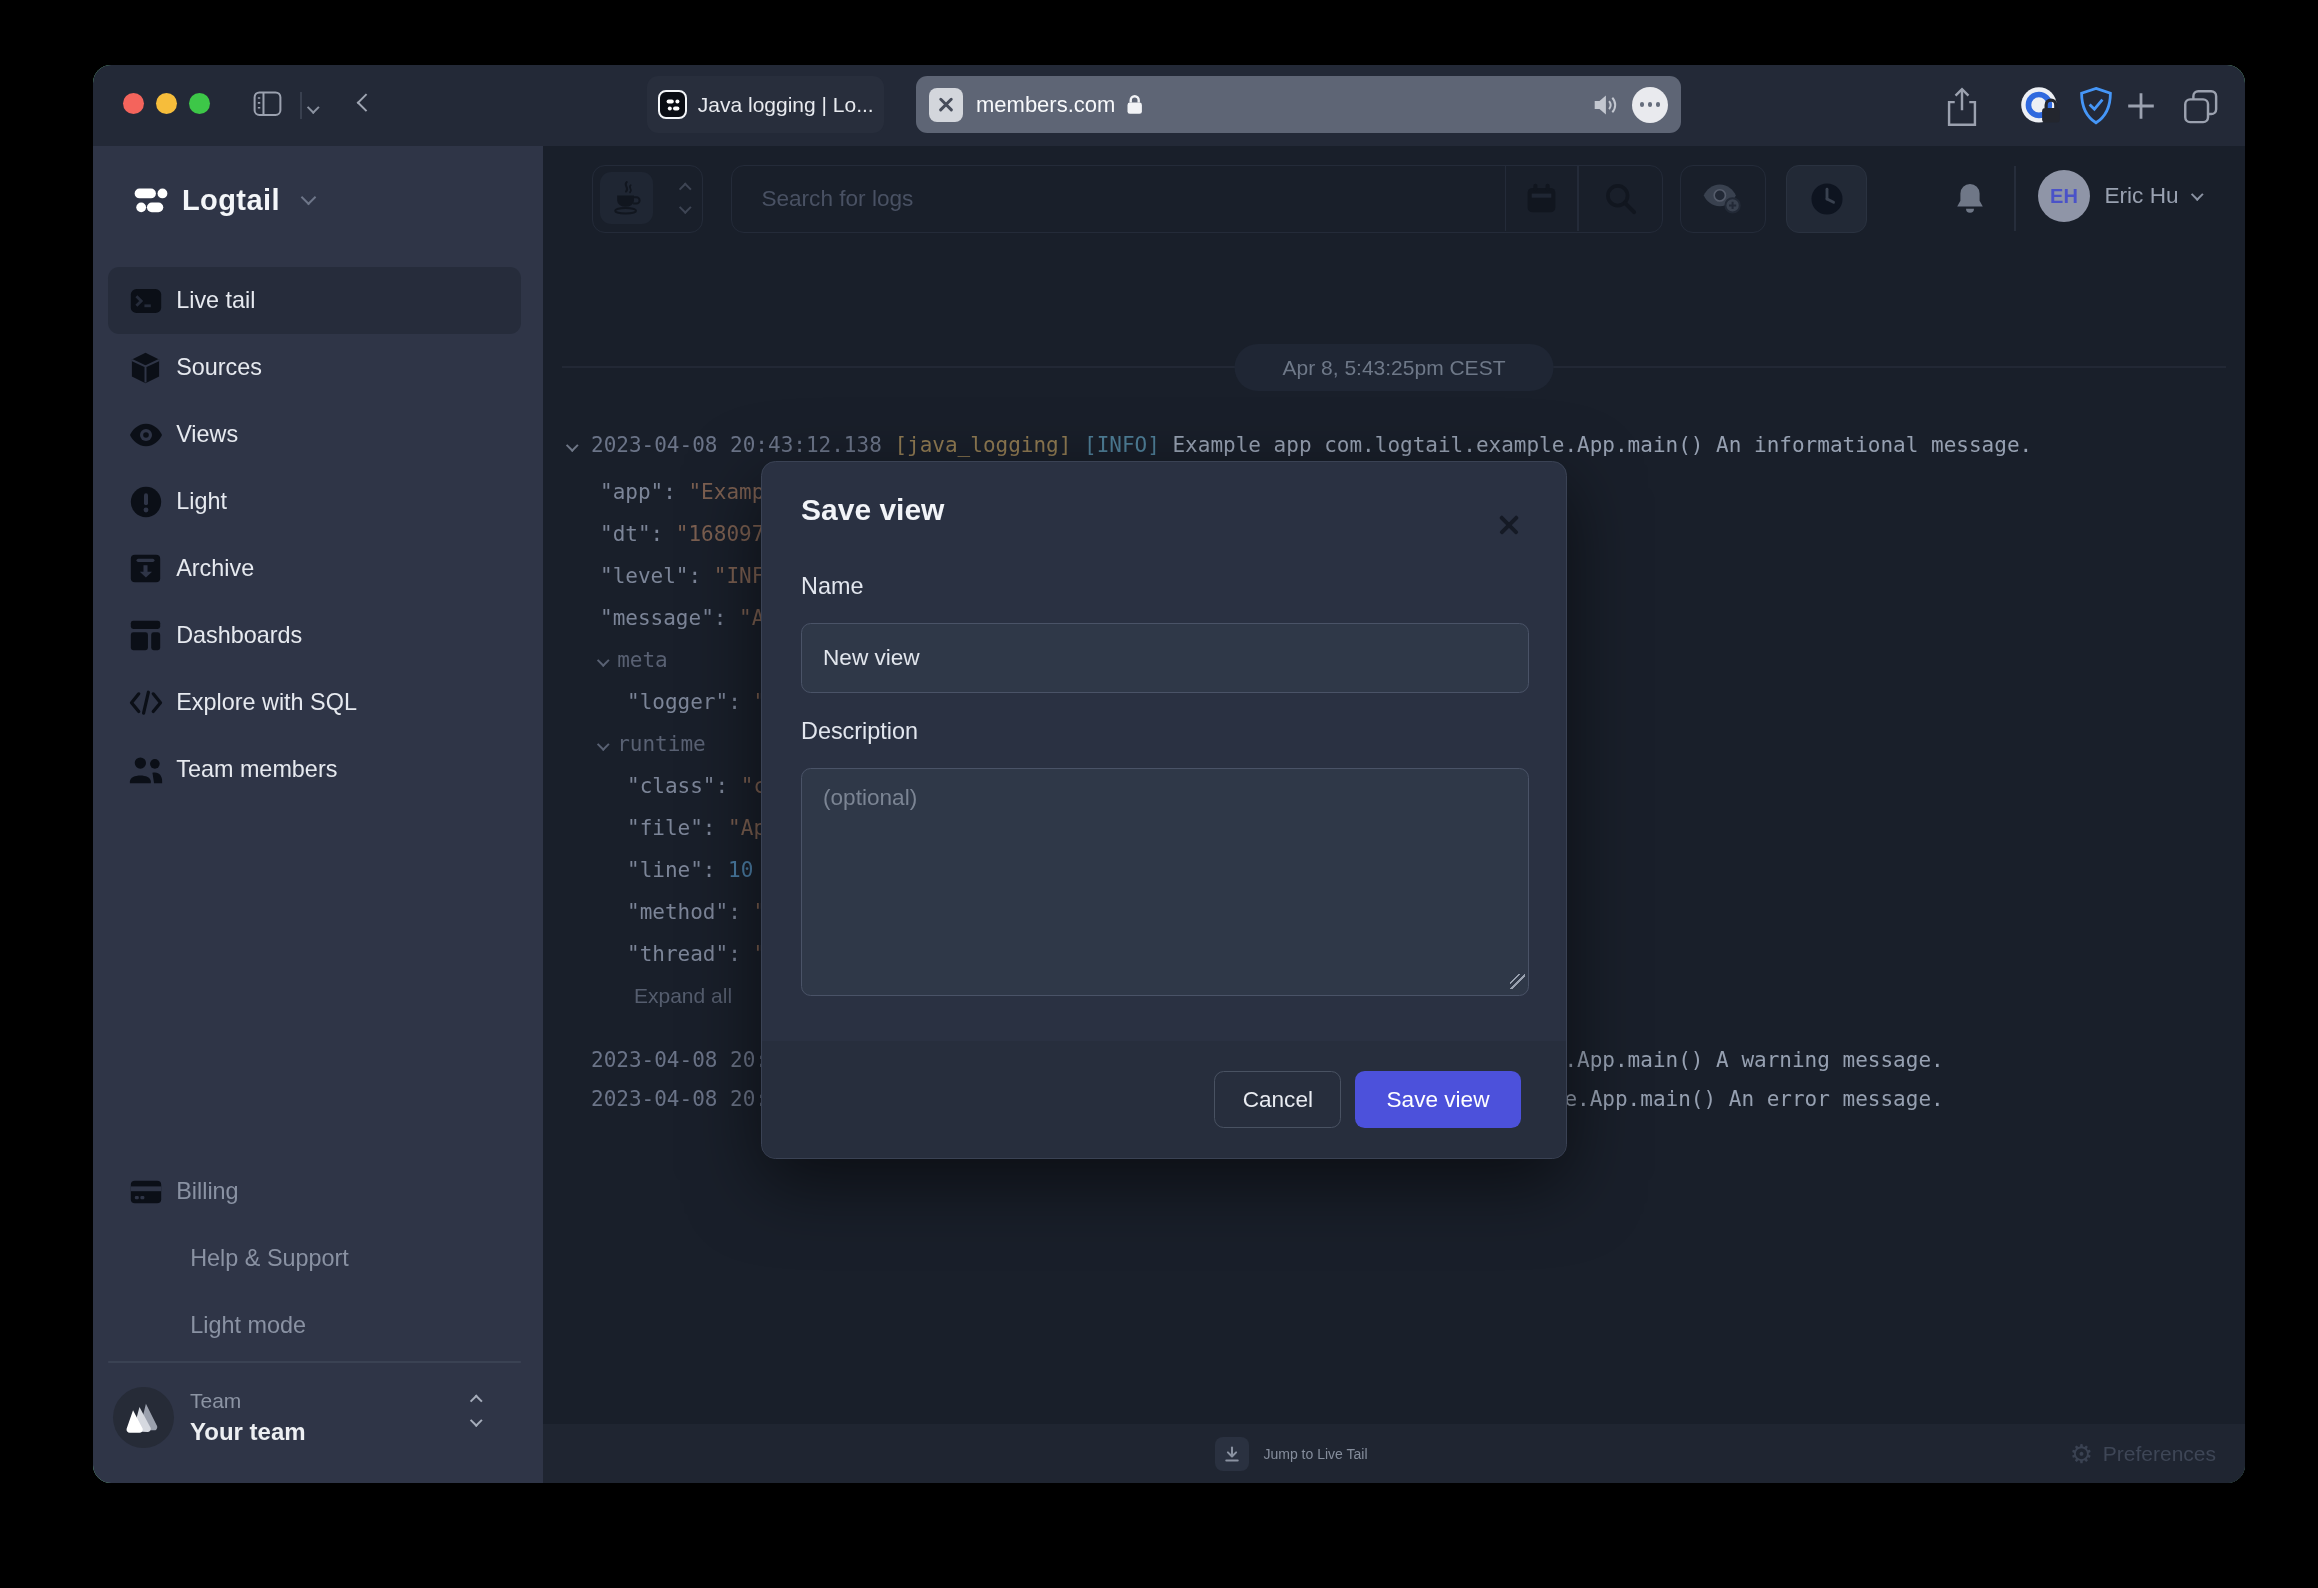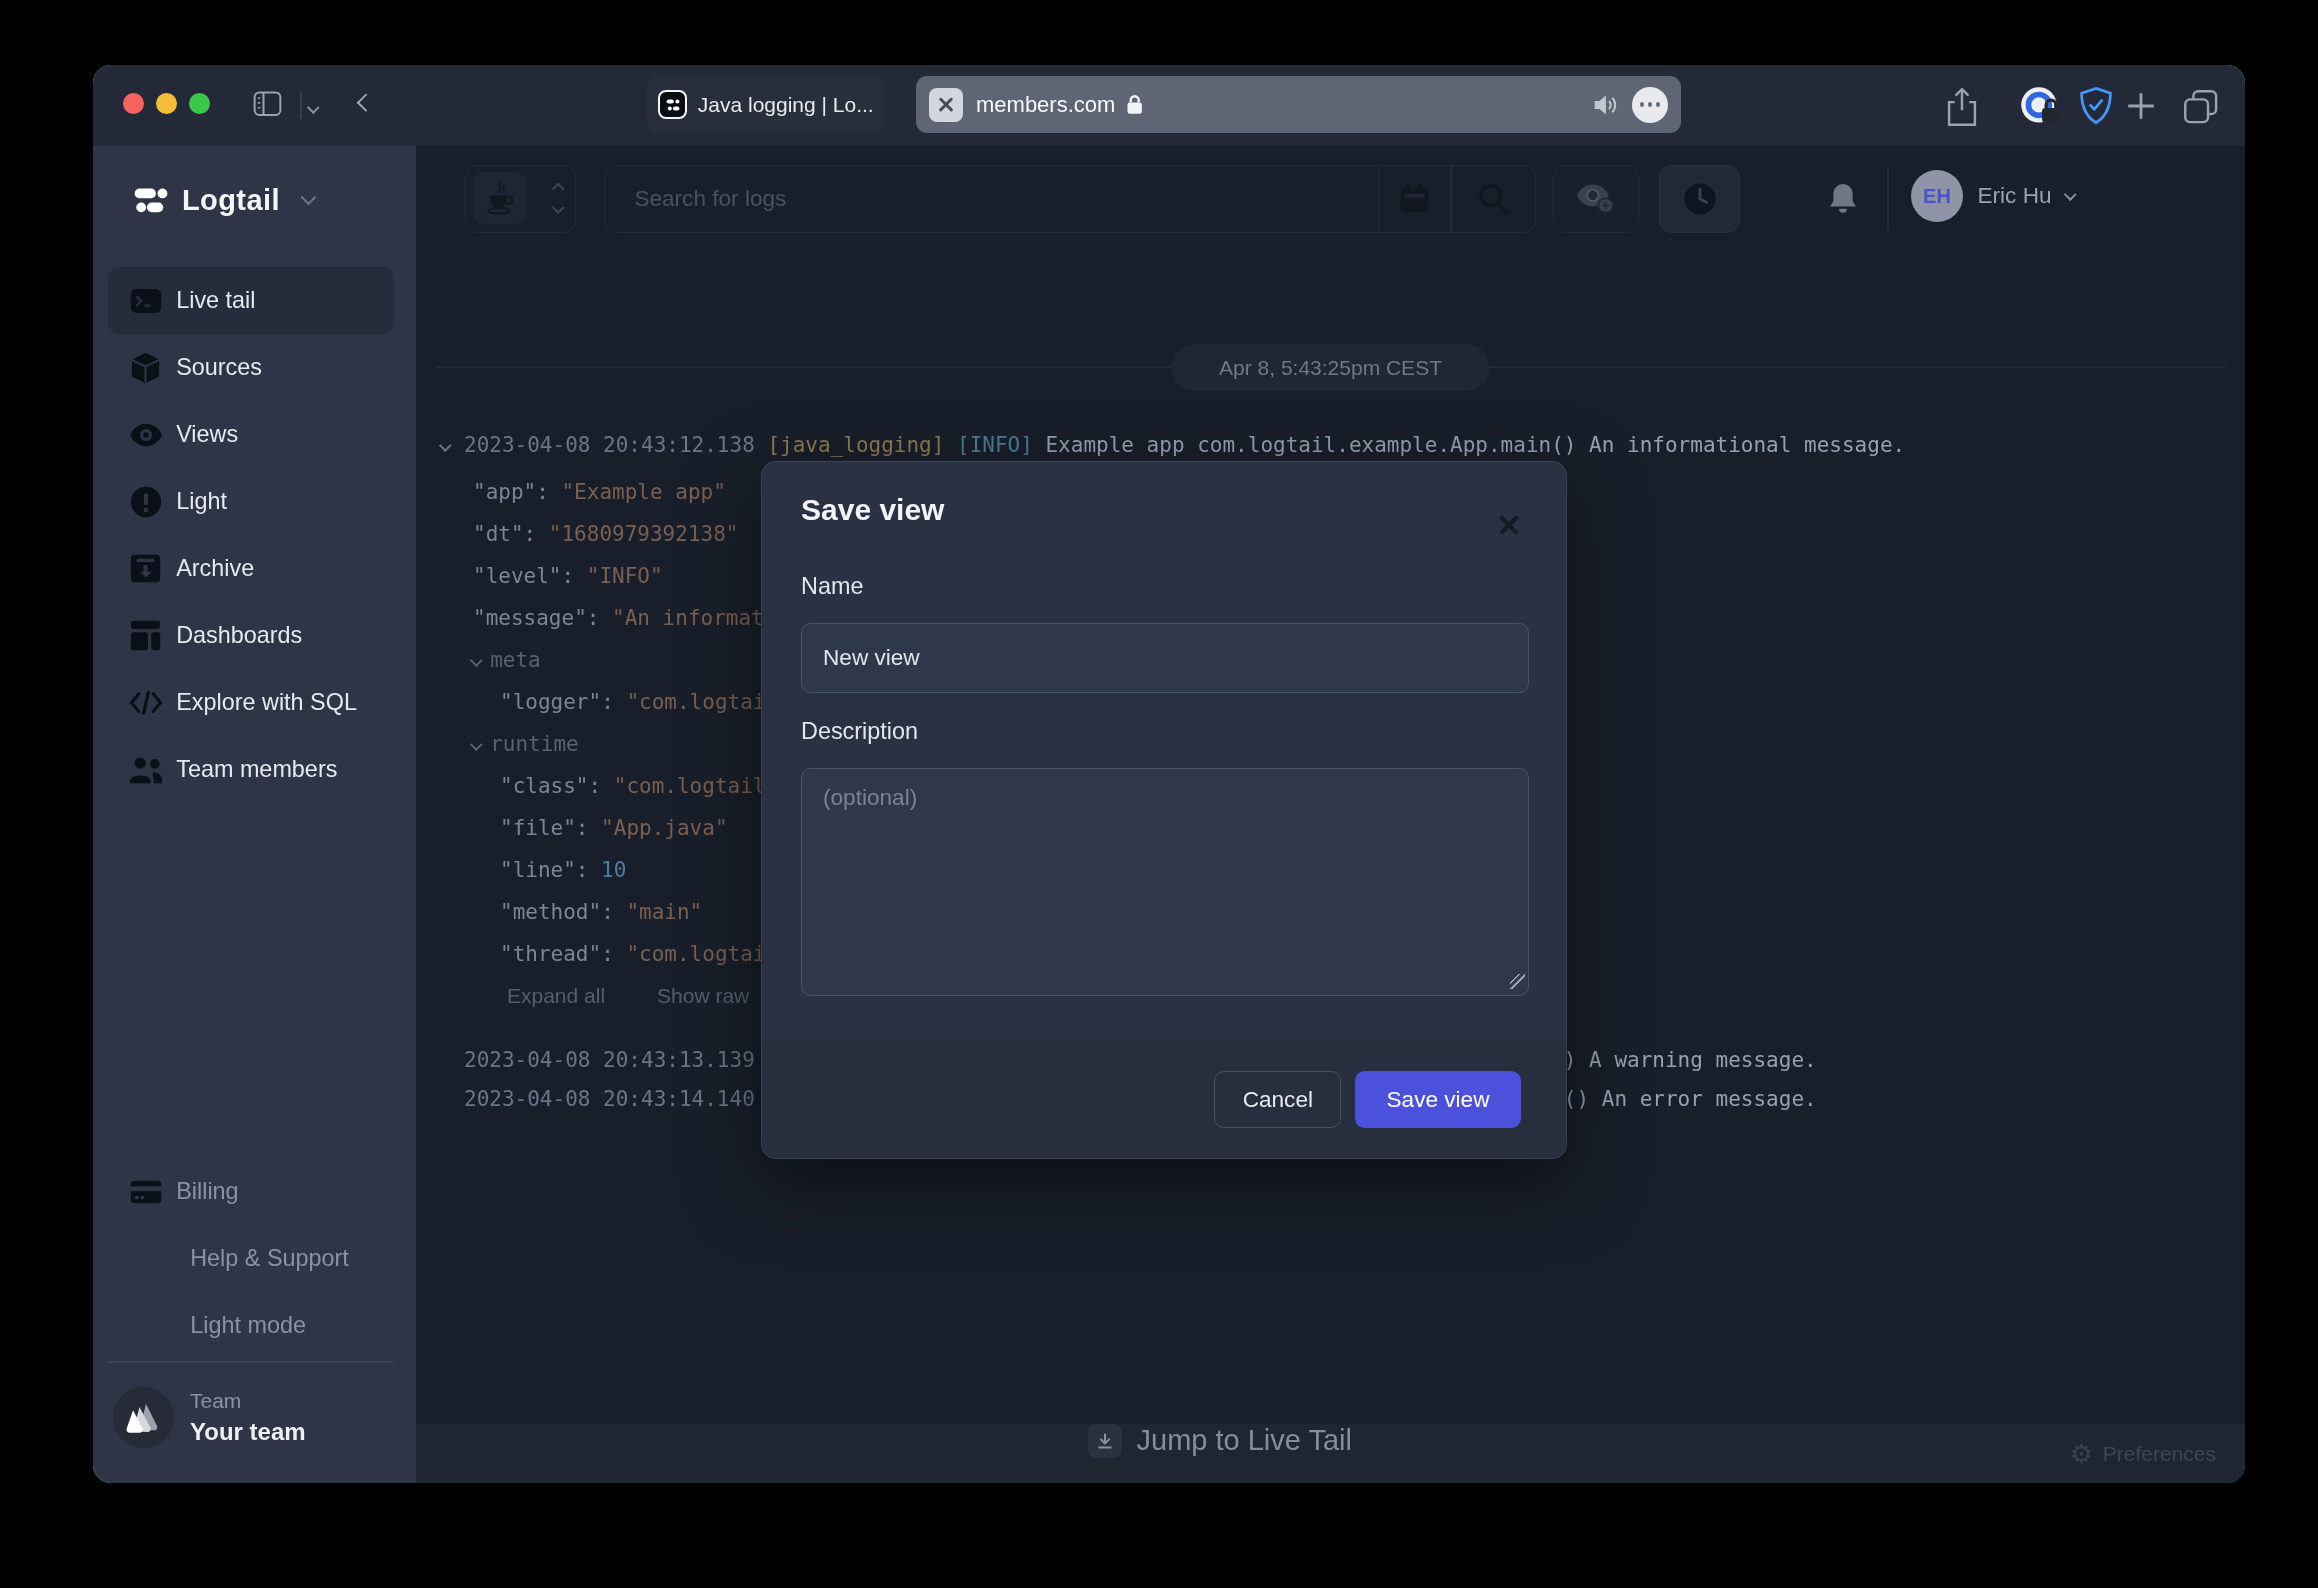--- a/index.html
+++ b/index.html
@@ -38,7 +38,7 @@
 
   
   .app{position:absolute;top:81px;left:0;right:0;bottom:0;display:flex}
-  .sidebar{width:323px;flex:none;background:#2F3547;position:relative}
+  .sidebar{width:450px;flex:none;background:#2F3547;position:relative}
   .main{flex:1;background:#191F2A;position:relative;overflow:hidden}
 
   

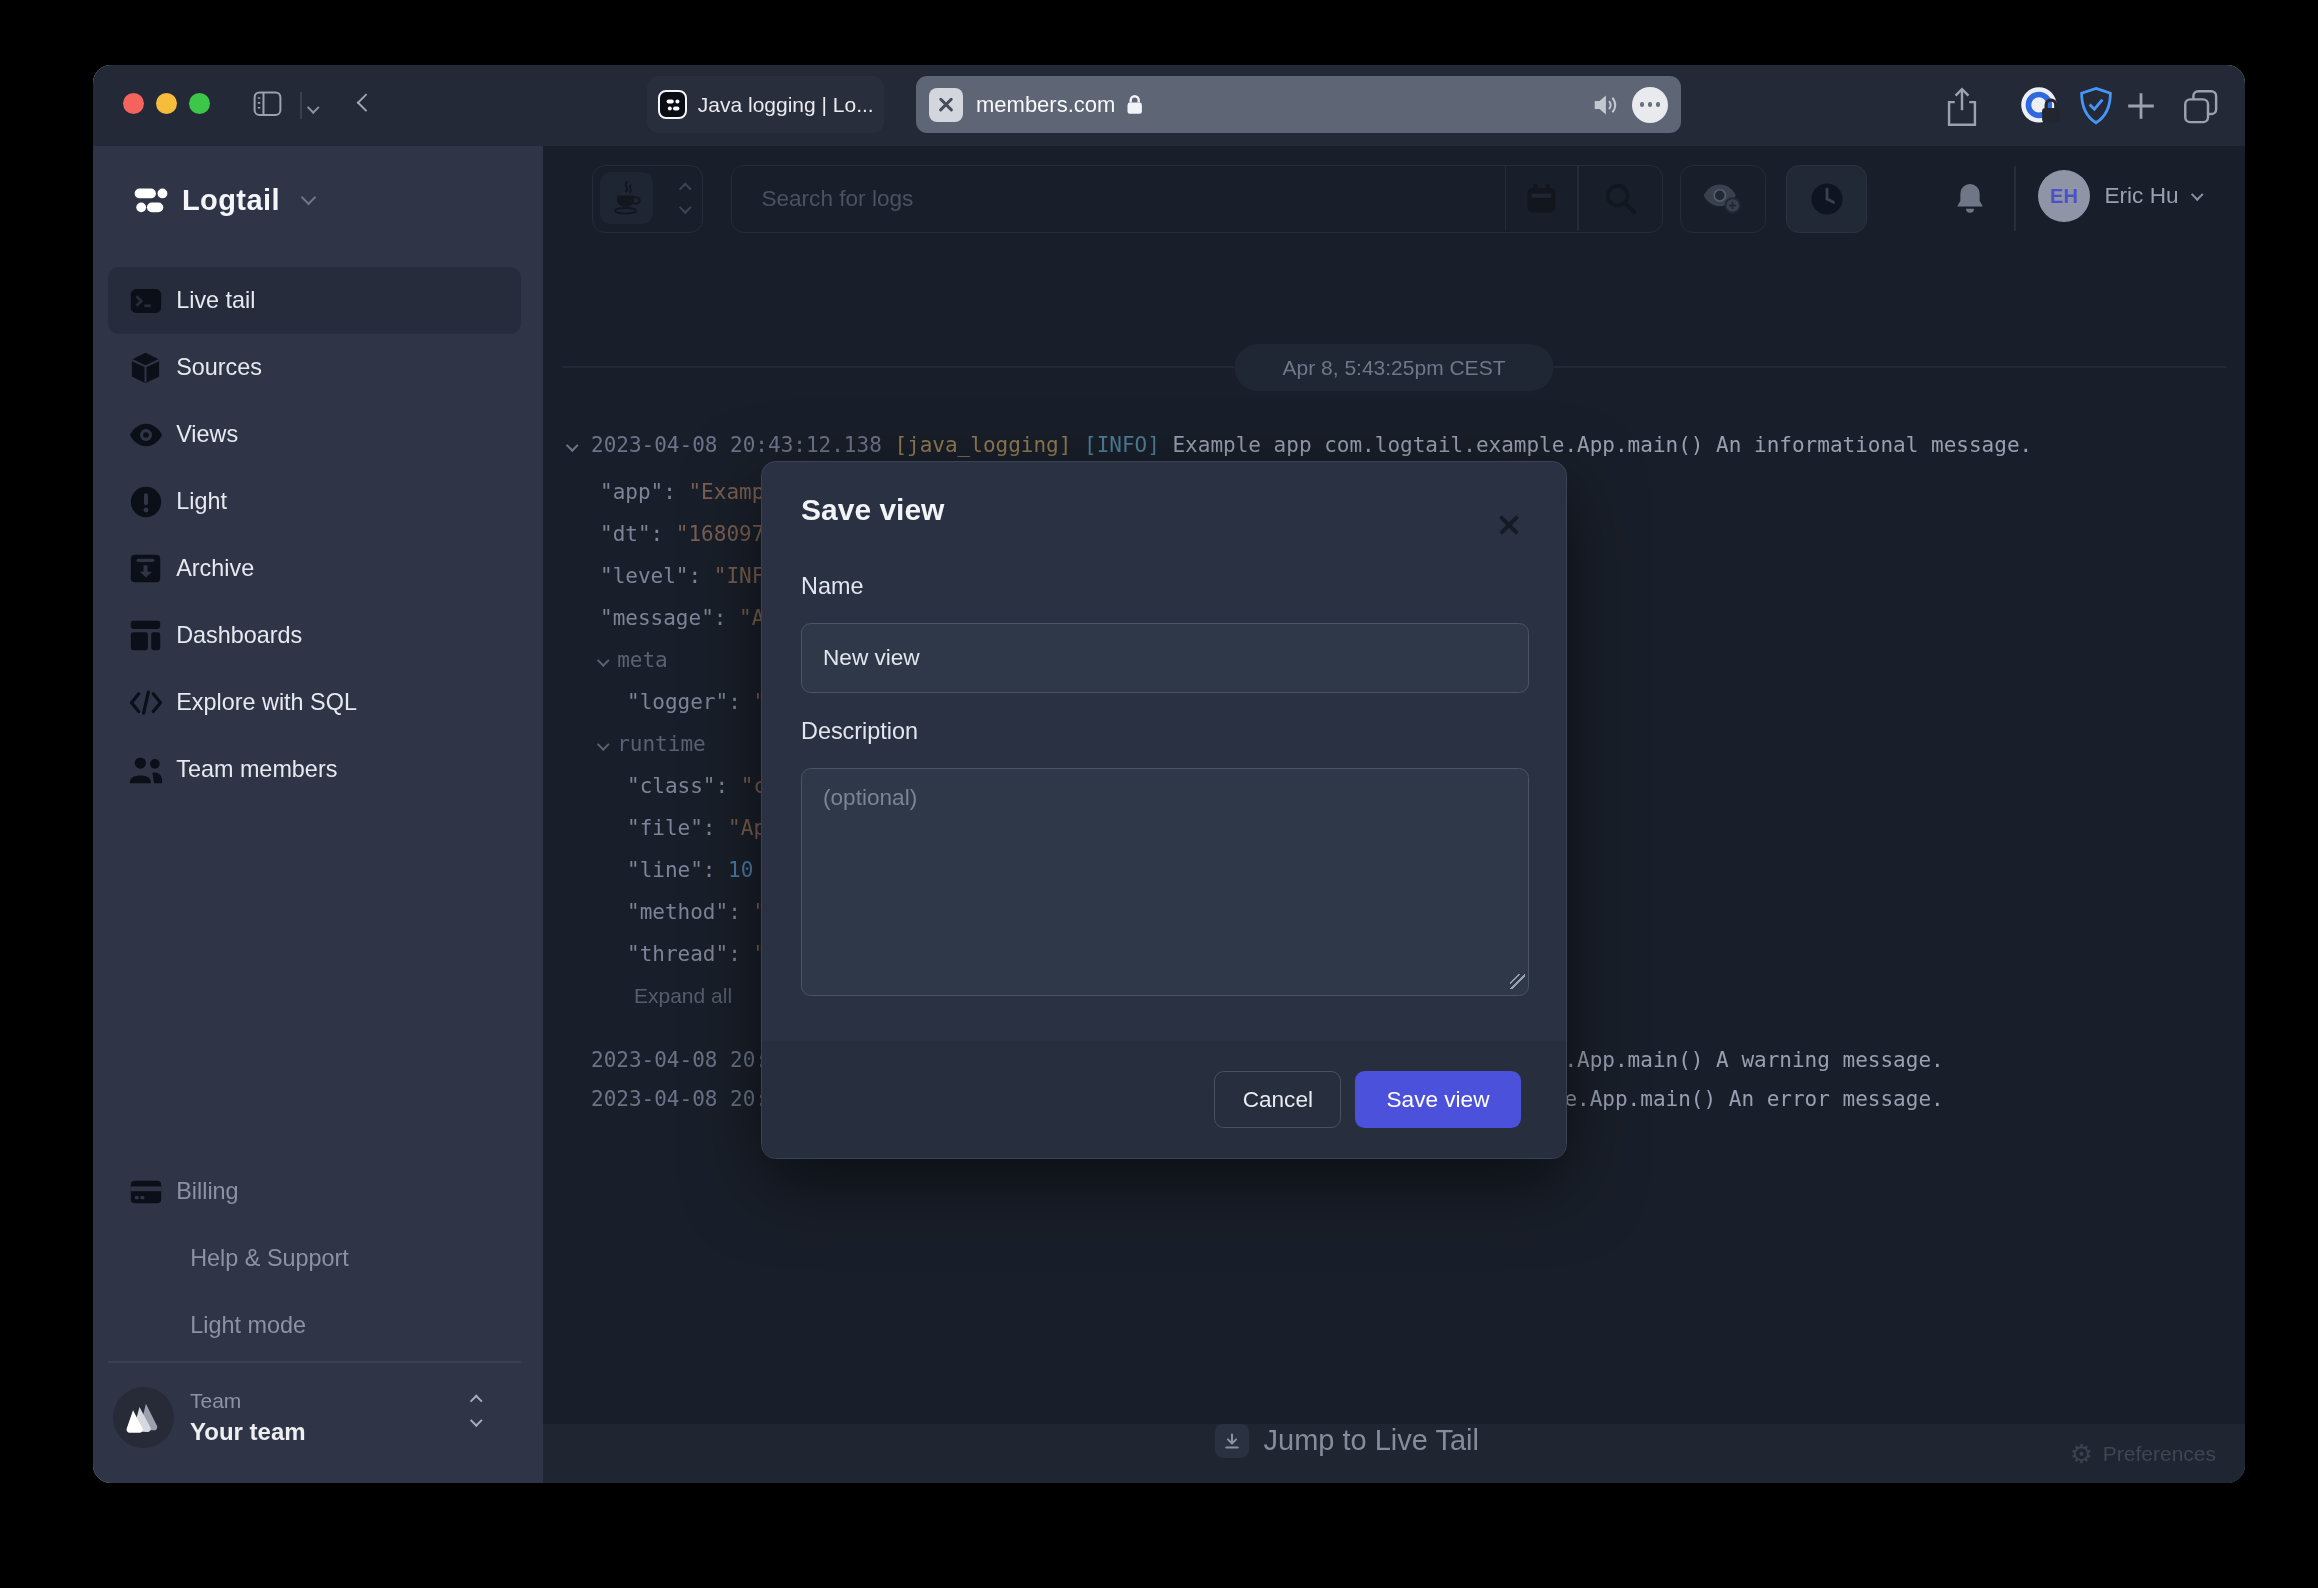--- a/index.html
+++ b/index.html
@@ -101,7 +101,7 @@
             font-family:"Liberation Sans",sans-serif;font-size:21px;color:#555D6E}
   
   .bottombar{position:absolute;left:0;right:0;bottom:0;height:59px;background:#1F2531}
-  .jump{position:absolute;left:672px;top:0;height:59px;display:flex;align-items:flex-start;gap:14.5px;color:#858D9C;font-size:29px}
+  .jump{position:absolute;left:672px;top:0;height:59px;display:flex;align-items:center;gap:14.5px;color:#858D9C;font-size:14px}
   .jump-key{width:34px;height:34px;border-radius:8px;background:#2A3140;display:flex;align-items:center;justify-content:center}
   .prefs{position:absolute;right:29px;top:0;height:59px;display:flex;align-items:center;gap:9.7px;color:#3E4656;font-size:21px}
   .gear{font-family:"DejaVu Sans",sans-serif;font-size:26px;color:#3A4252}

